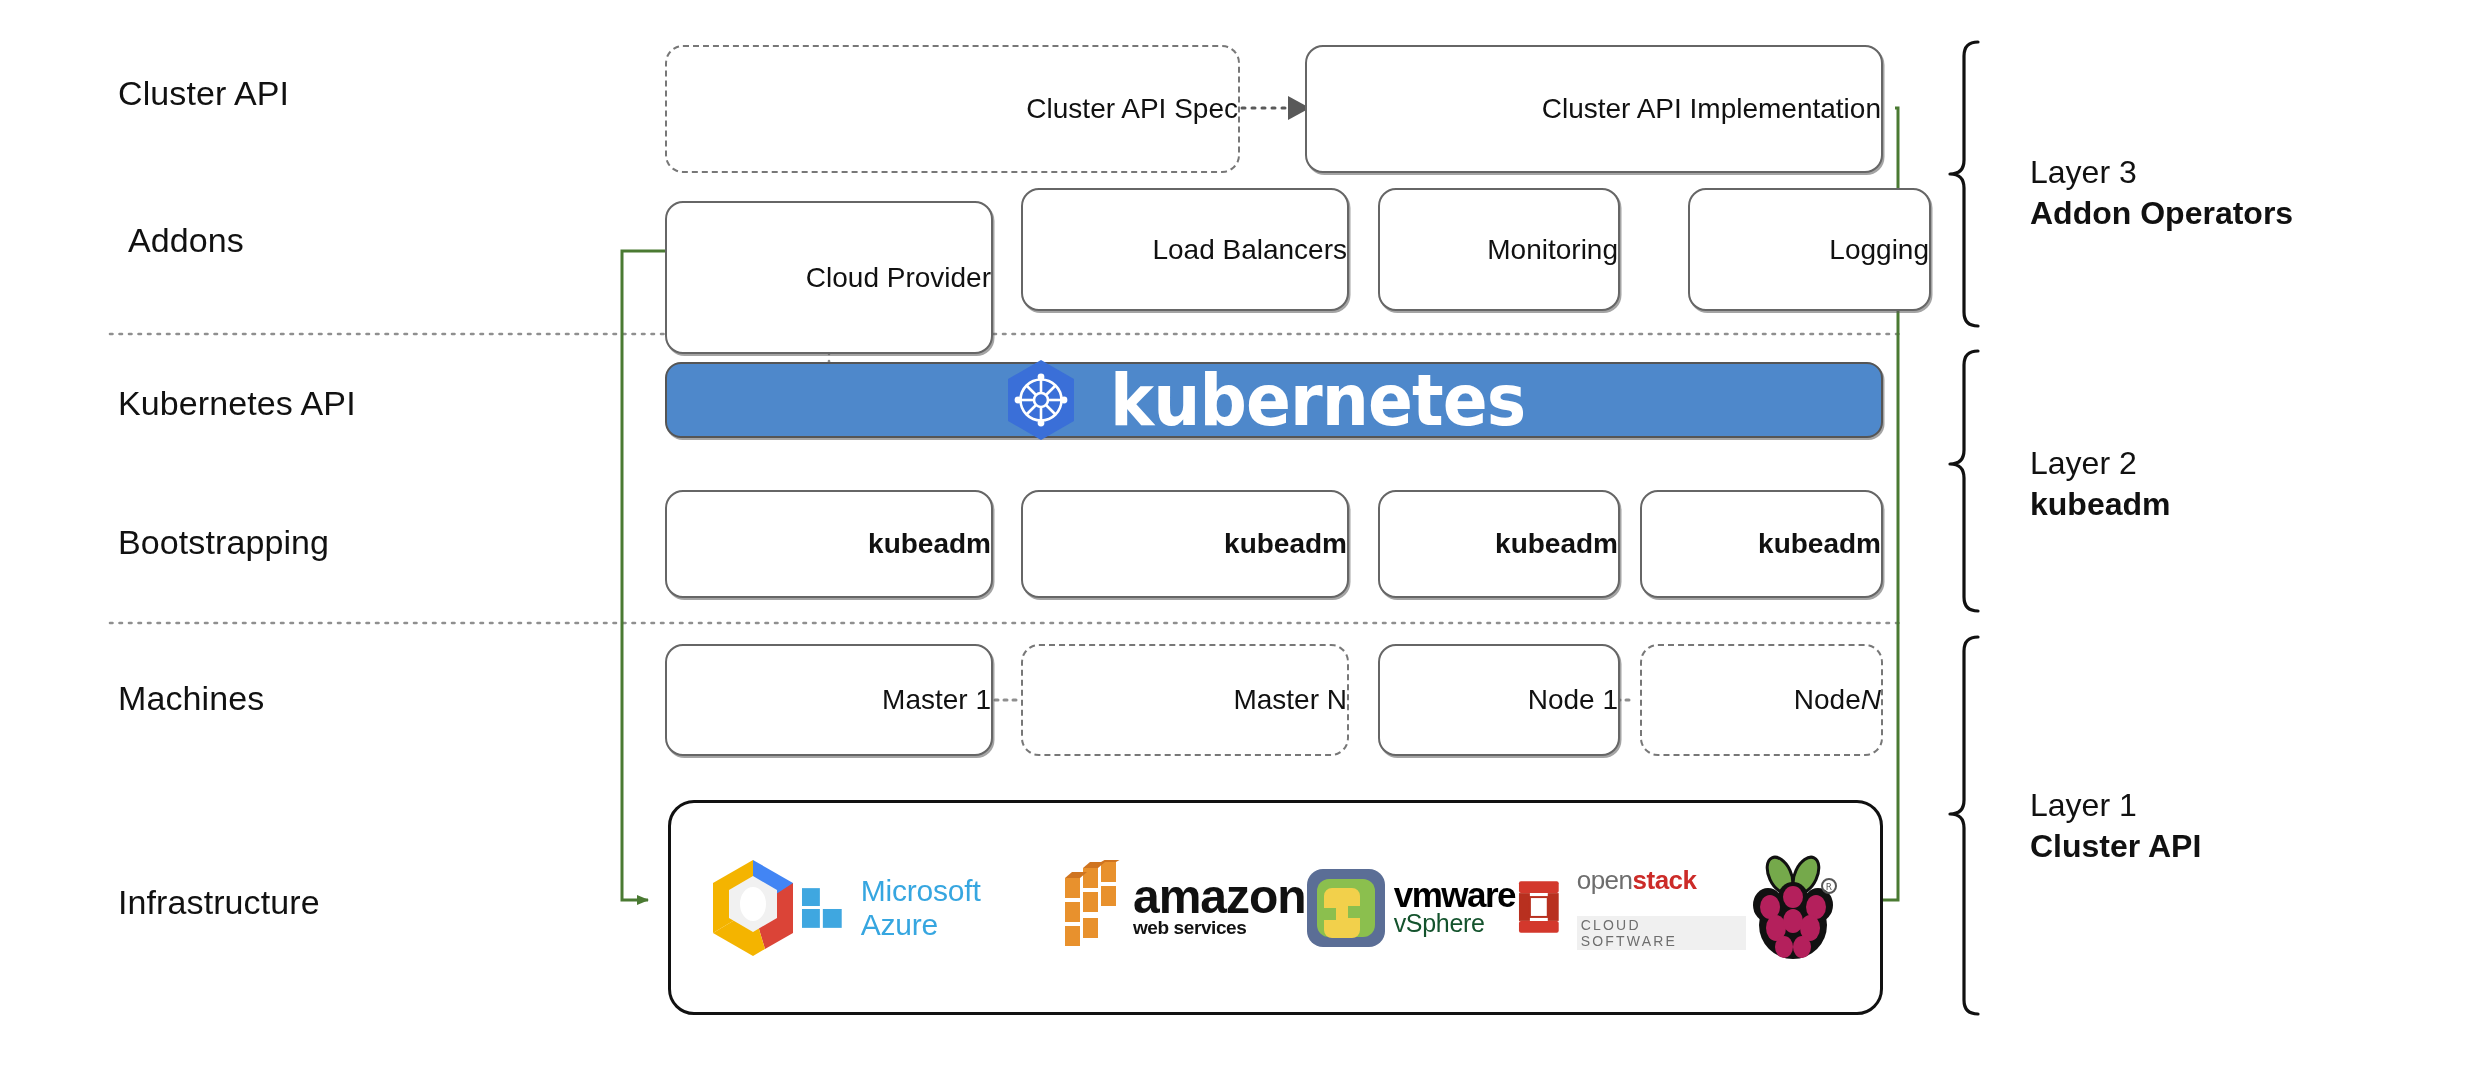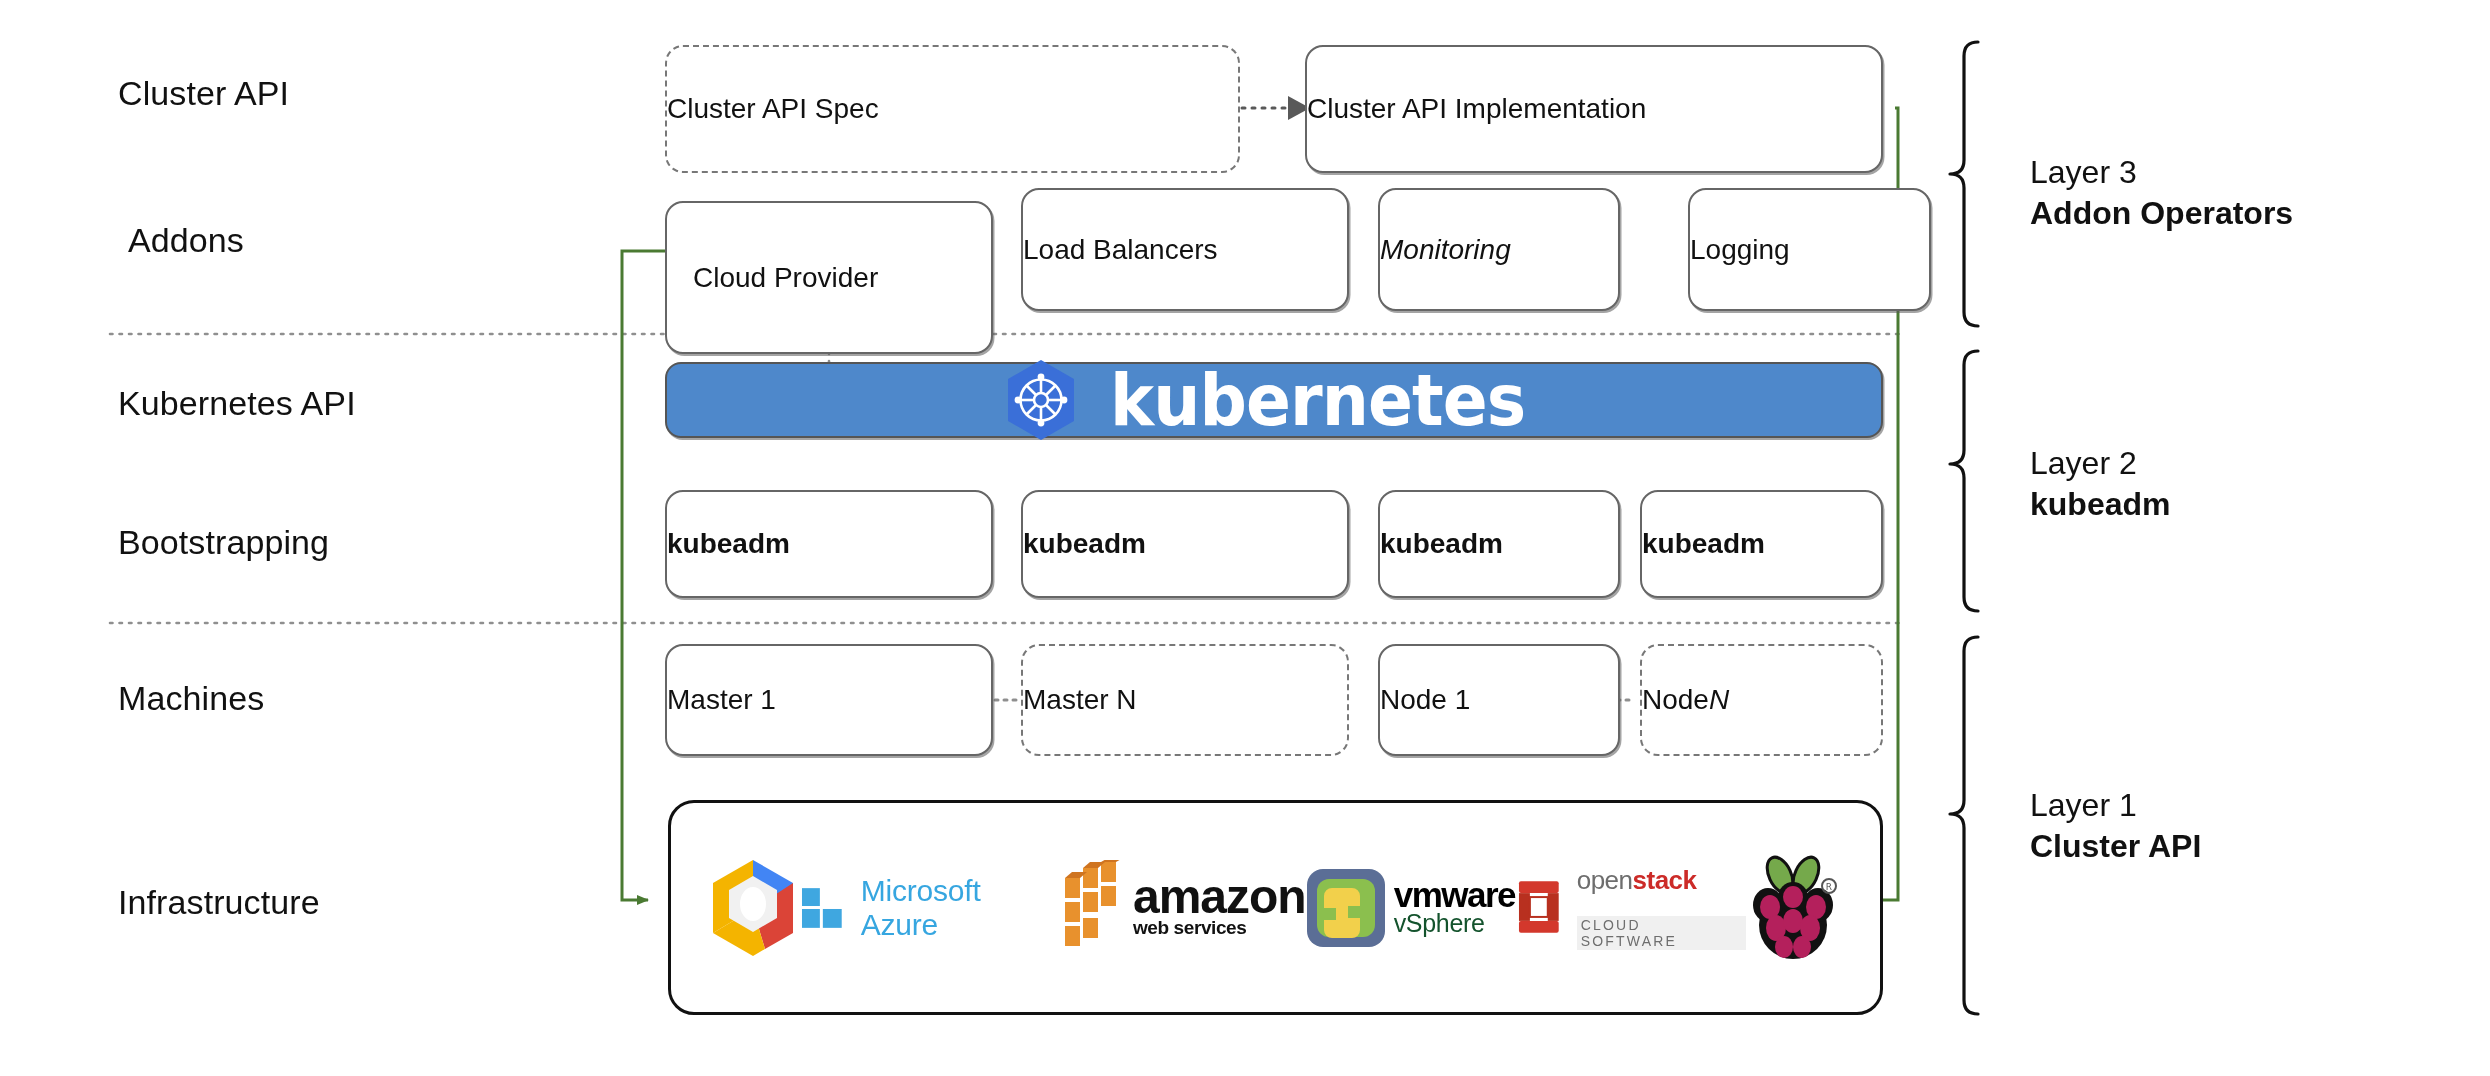--- a/index.html
+++ b/index.html
@@ -31,7 +31,7 @@
     border-radius:18px;
     display:flex;
     align-items:center;
-    justify-content:flex-start;
+    justify-content:flex-end;
     font-size:28px;
     color:#111;
     text-align:center;

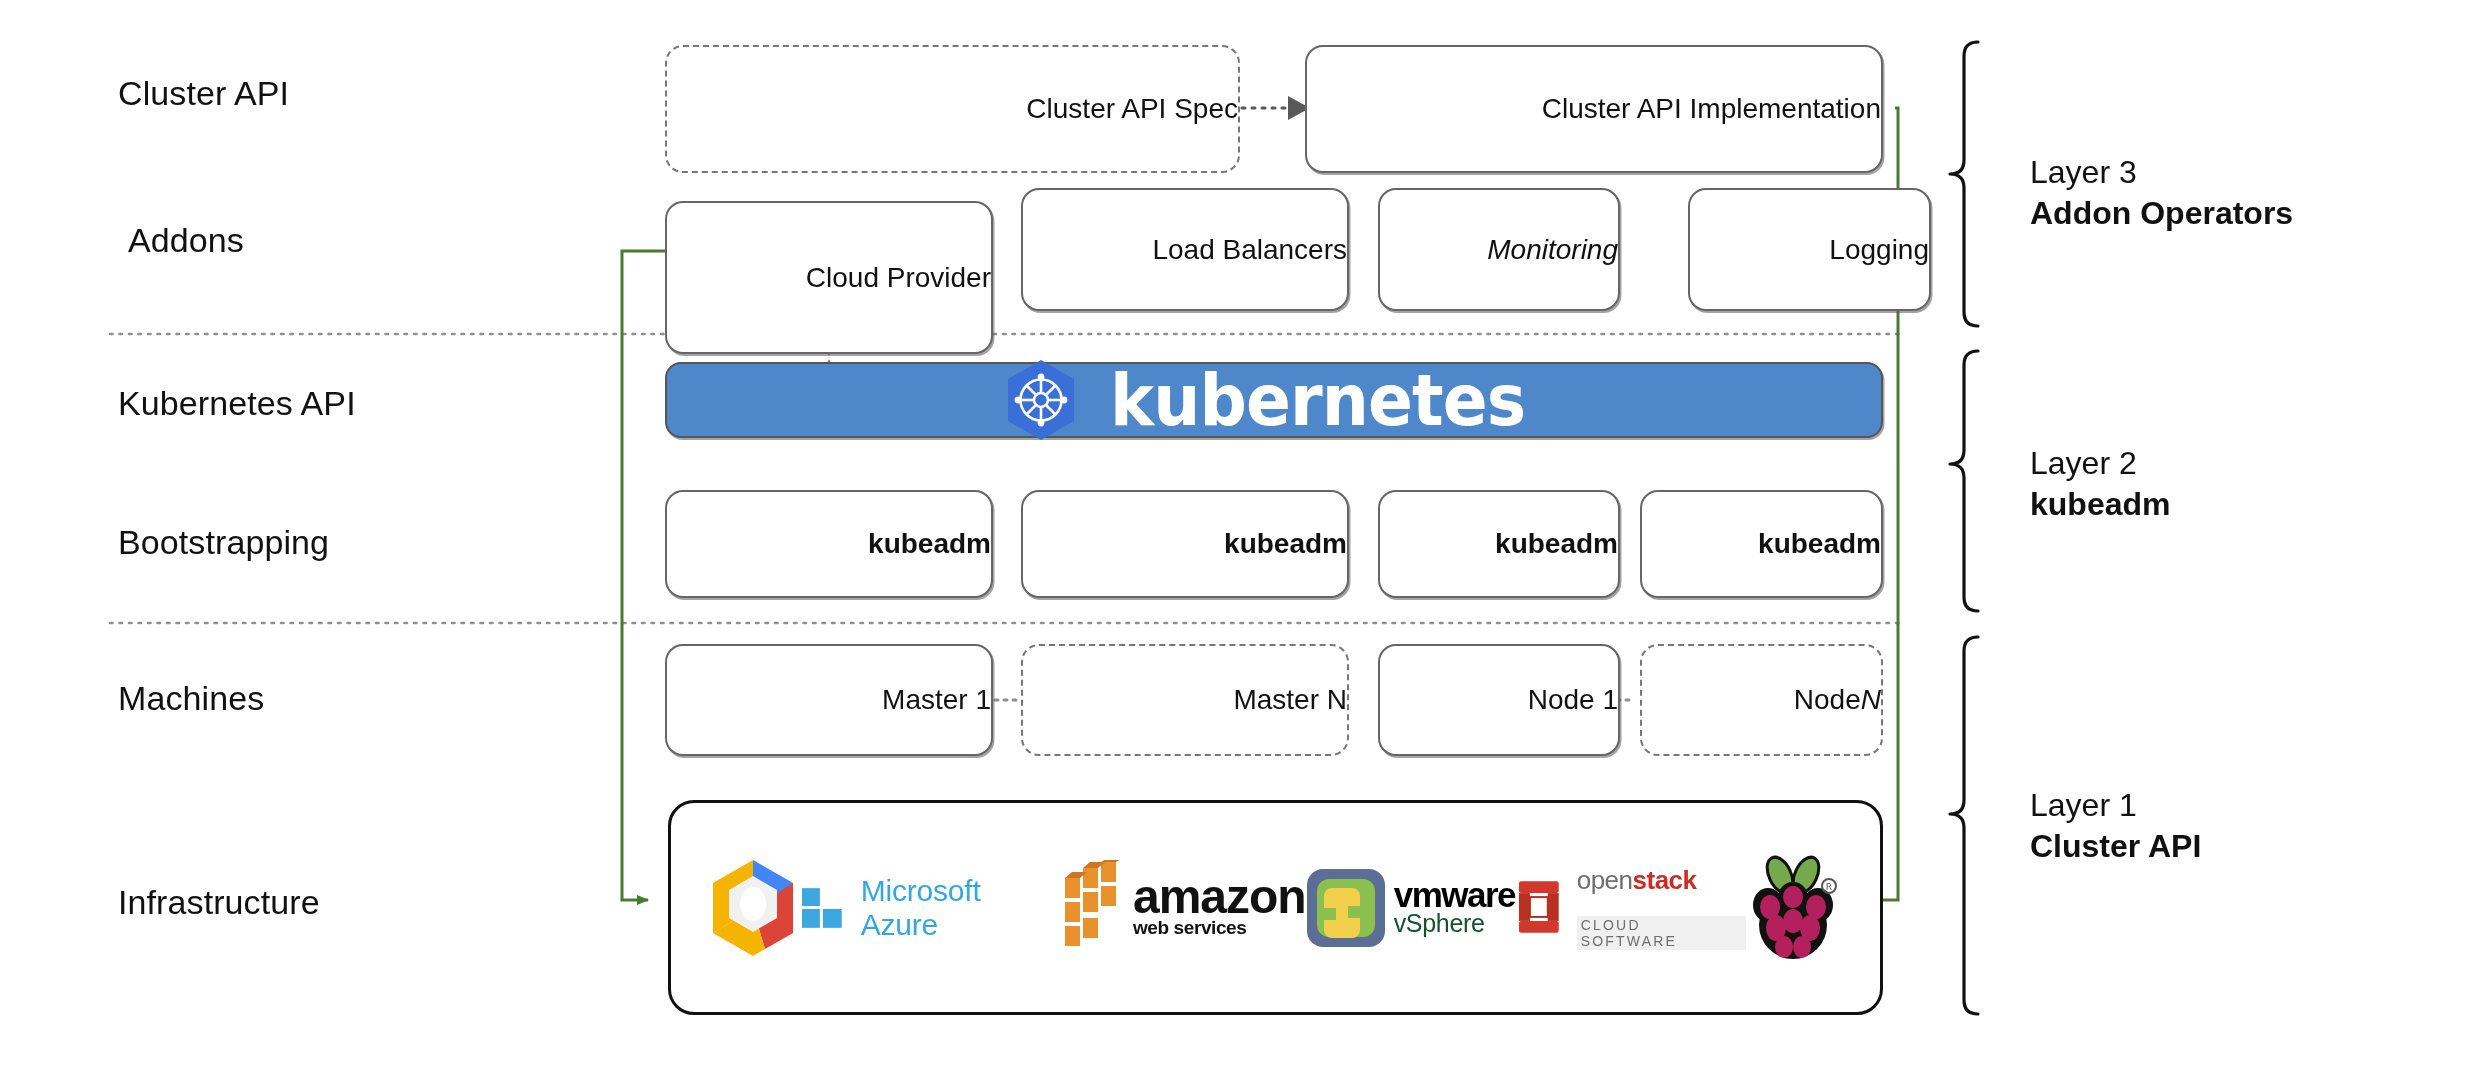--- a/index.html
+++ b/index.html
@@ -188,7 +188,7 @@
   <div class="node" style="left:1021px;top:188px;width:328px;height:123px;">
     <span>Load Balancers</span>
   </div>
-  <div class="node" style="left:1378px;top:188px;width:242px;height:123px;font-style:italic;">
+  <div class="node" style="left:1378px;top:188px;width:242px;height:123px;">
     <span>Monitoring</span>
   </div>
   <div class="node" style="left:1688px;top:188px;width:243px;height:123px;">

